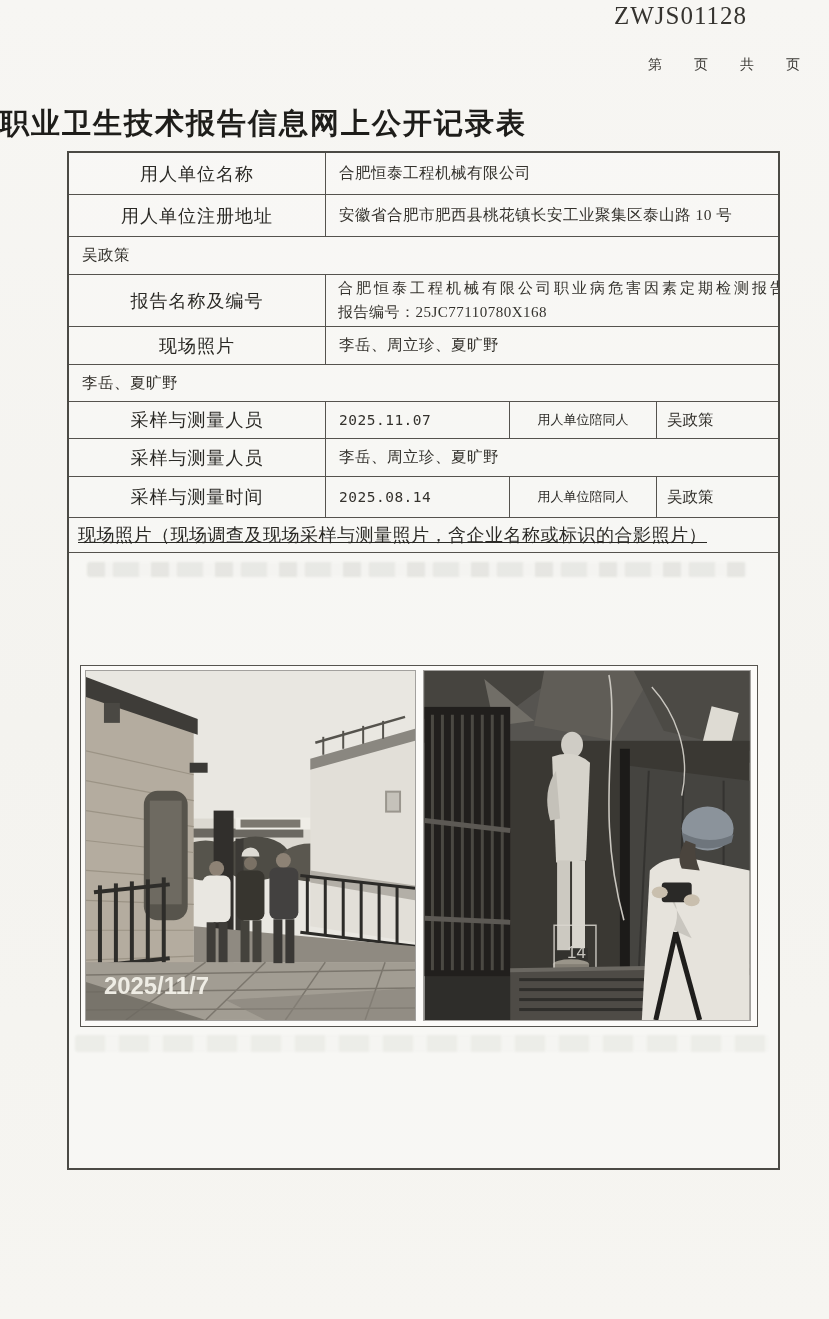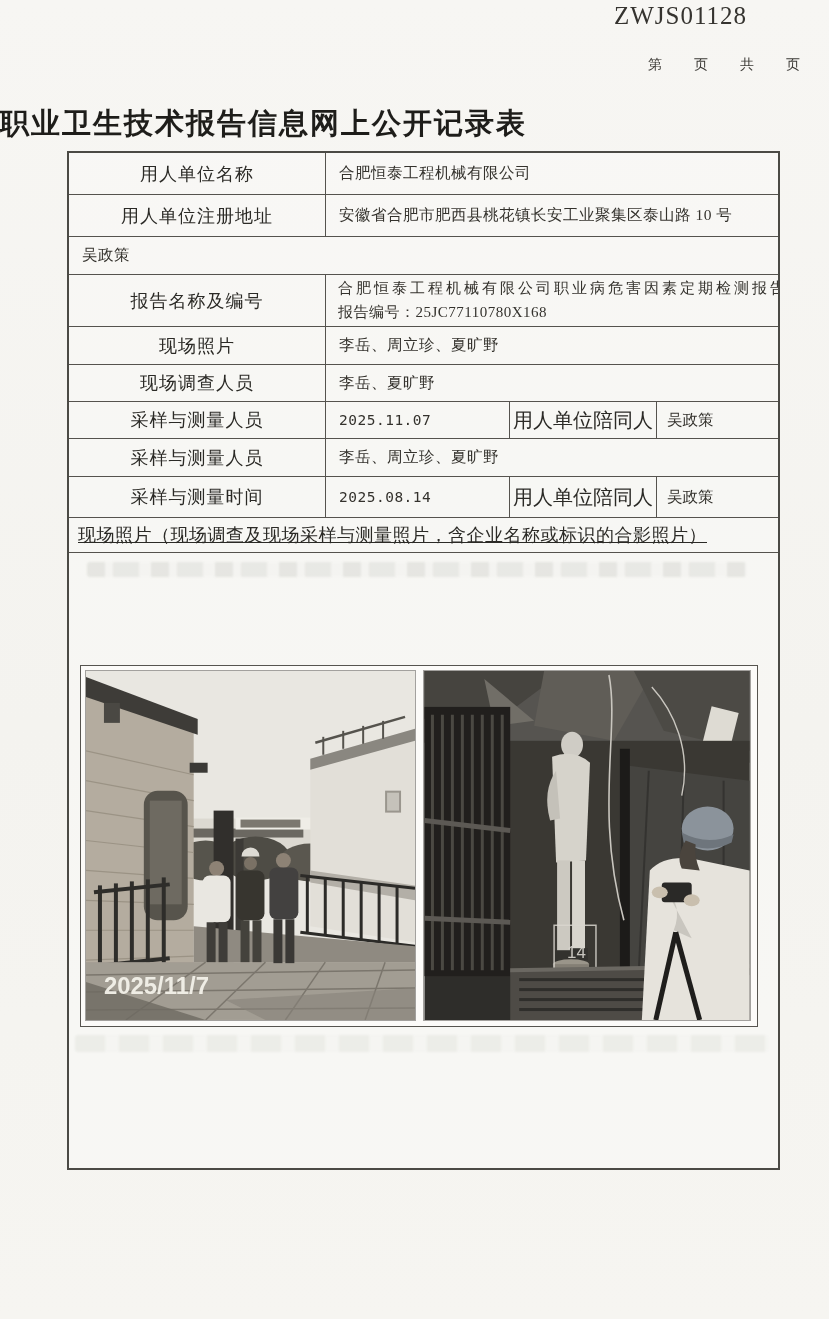--- a/index.html
+++ b/index.html
@@ -108,7 +108,6 @@
     </div>
 
     <div class="row h37">
-      <div class="cell lbl">现场调查人员</div>
       <div class="cell val">李岳、夏旷野</div>
     </div>
 

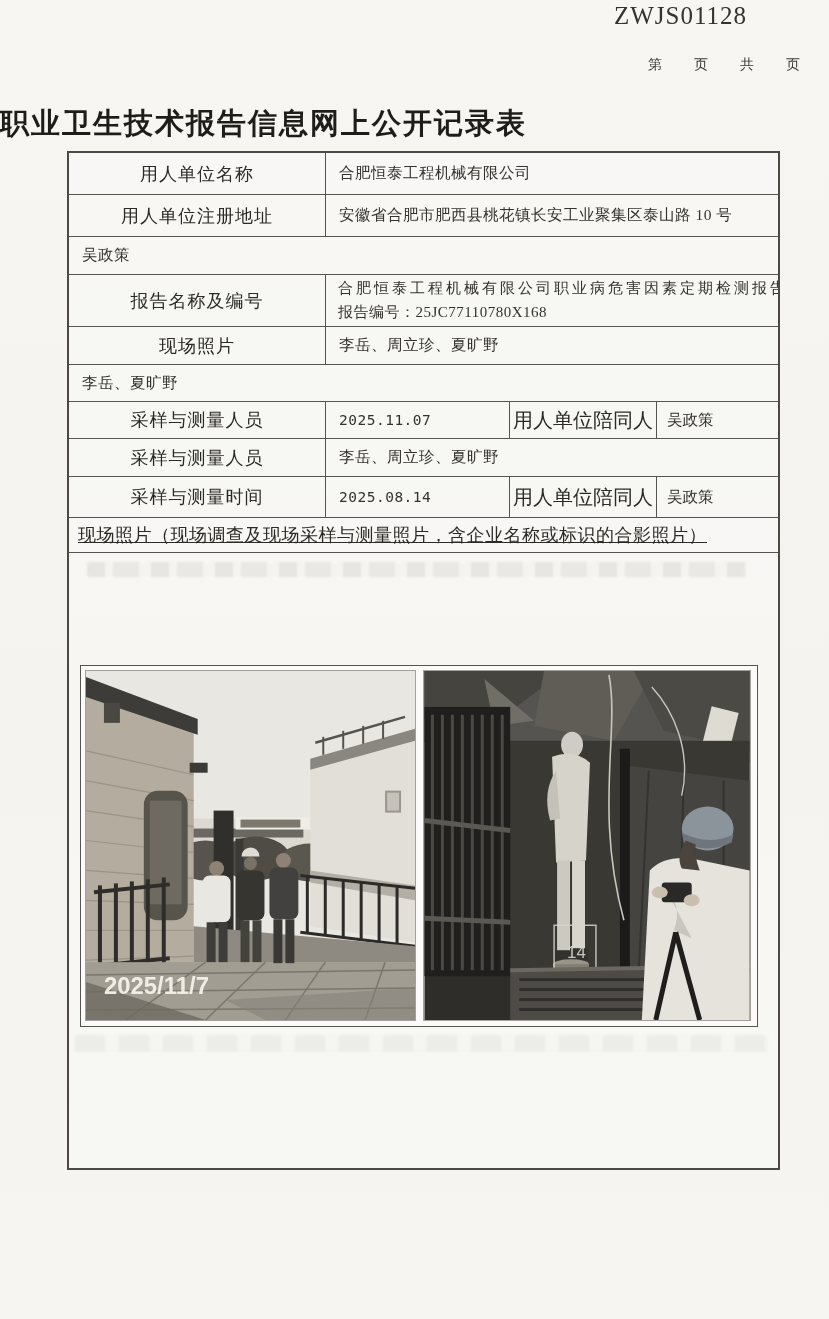--- a/index.html
+++ b/index.html
@@ -41,7 +41,7 @@
   .val2{width:184px;flex:none;border-right:1.5px solid #55534e;}
   .lbl2{
     width:147px;justify-content:center;border-right:1.5px solid #55534e;
-    font-size:20px;color:#2b2a26;flex-shrink:0;
+    font-size:13px;color:#2b2a26;flex-shrink:0;
   }
   .val3{flex:1;padding-left:10px;font-size:15.5px;color:#34322d;}
   .num{font-family:"DejaVu Sans Mono","Liberation Mono",monospace;font-size:14.5px;letter-spacing:.5px;}

